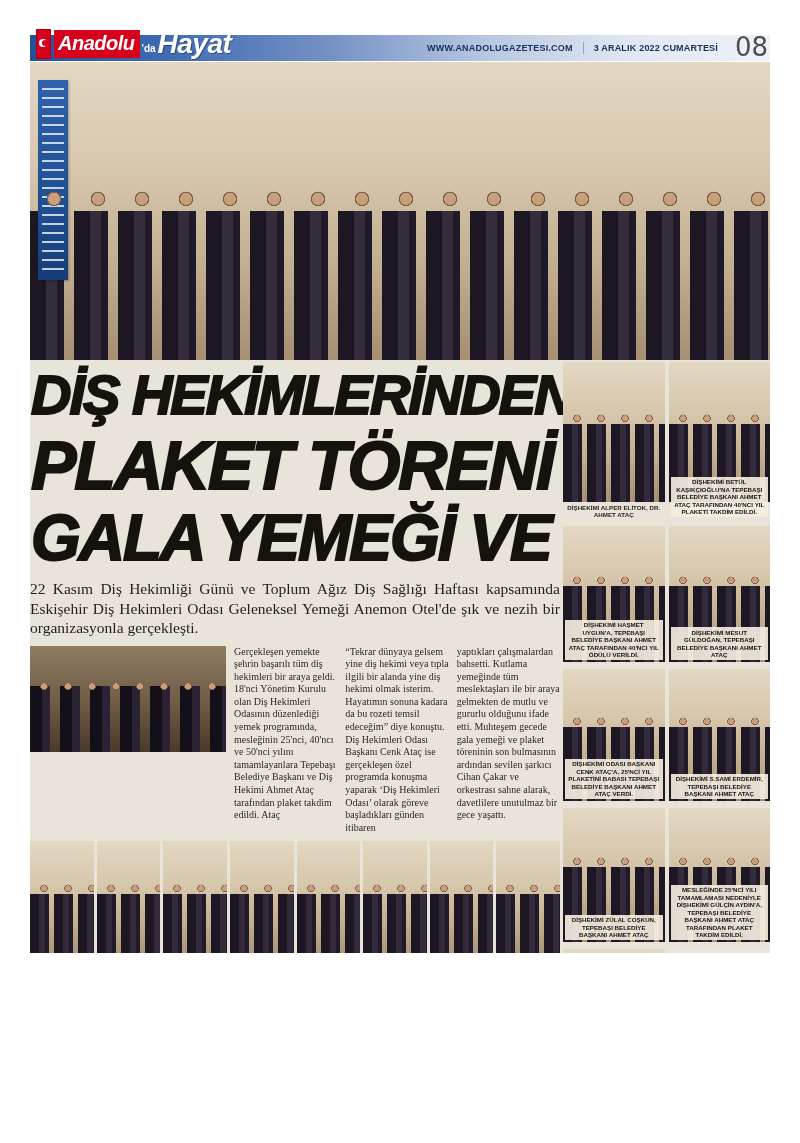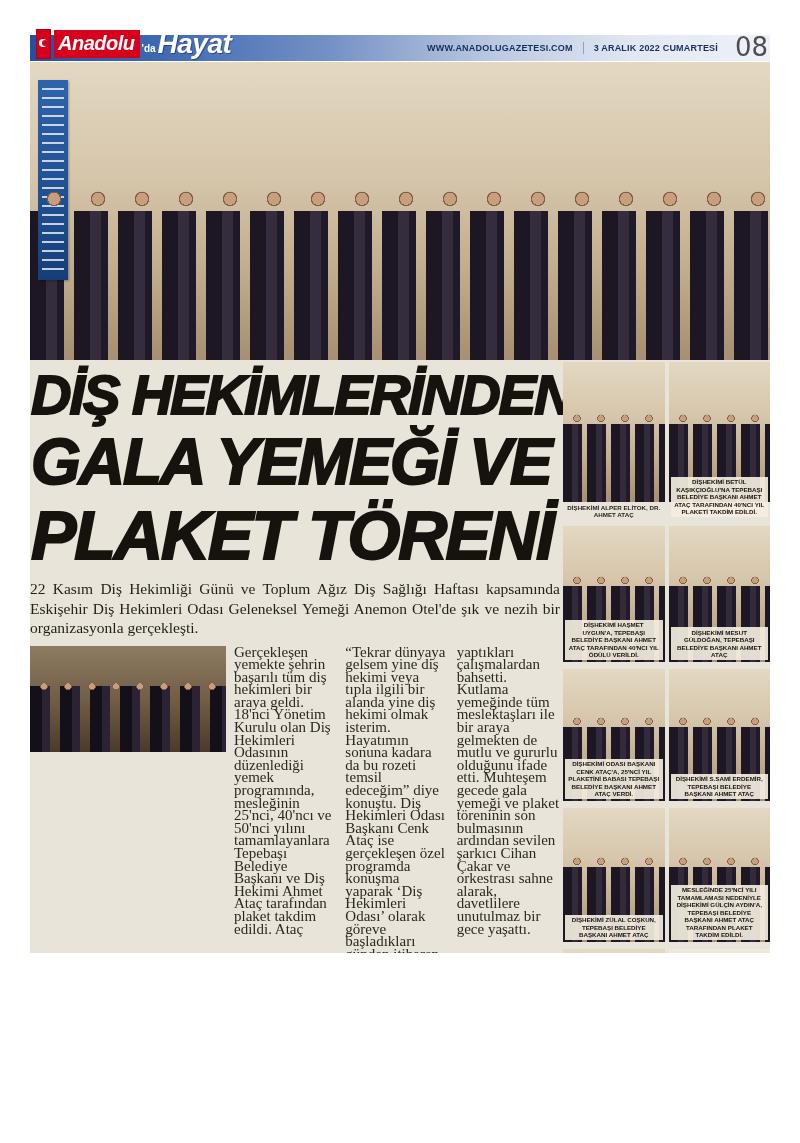--- a/index.html
+++ b/index.html
@@ -121,8 +121,8 @@
   <section class="story">
     <h1 style="margin:1px;">
       <div class="hl hl1">DİŞ HEKİMLERİNDEN</div>
+      <div class="hl hl3">PLAKET TÖRENİ</div>
       <div class="hl hl2">GALA YEMEĞİ VE</div>
-      <div class="hl hl3">PLAKET TÖRENİ</div>
     </h1>
     <p class="deck">22 Kasım Diş Hekimliği Günü ve Toplum Ağız Diş Sağlığı Haftası kapsamında Eskişehir Diş Hekimleri Odası Geleneksel Yemeği Anemon Otel'de şık ve nezih bir organizasyonla gerçekleşti.</p>
 

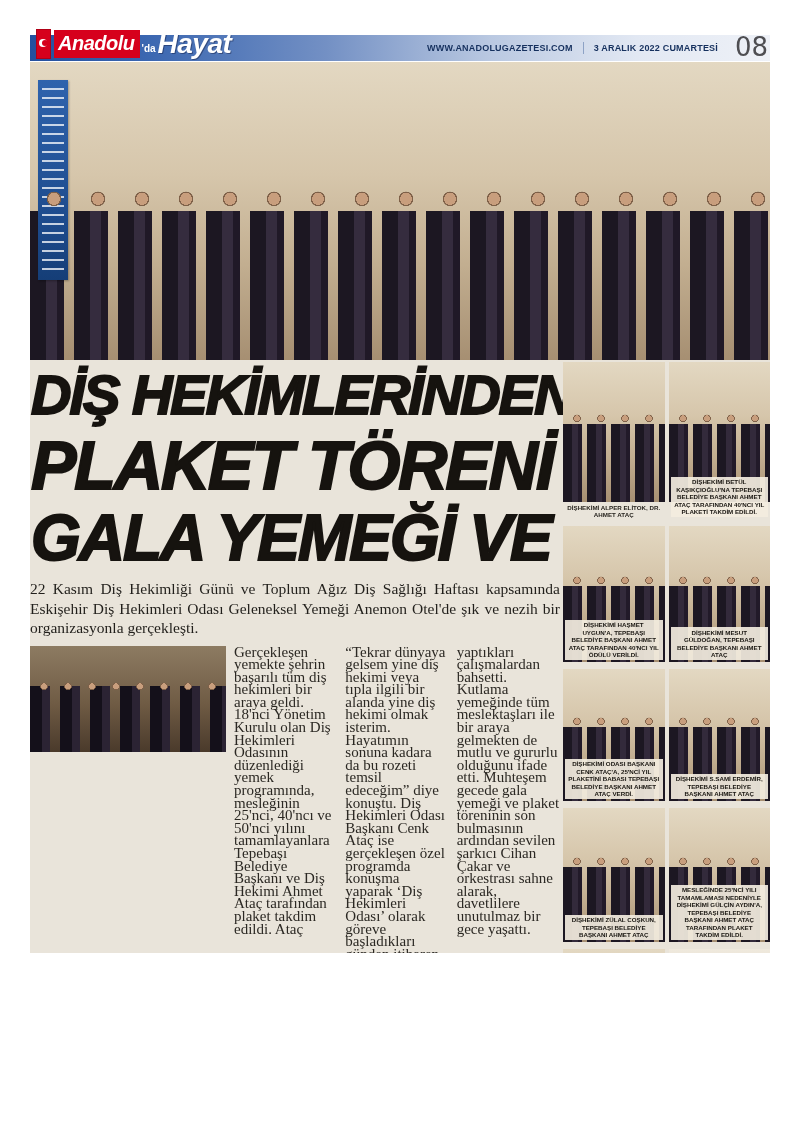--- a/index.html
+++ b/index.html
@@ -63,7 +63,7 @@
         margin:6px 0 8px 0;text-align:justify;}
   .story-row{display:flex;gap:8px;}
   .story-photo{width:196px;height:106px;flex:none;}
-  .bcol{flex:1;margin:0;font-family:"Liberation Serif",serif;font-size:15px;line-height:12.6px;
+  .bcol{flex:1;margin:0;font-family:"Liberation Serif",serif;font-size:10px;line-height:12.6px;
         color:#2b2823;text-align:left;}
 
   

